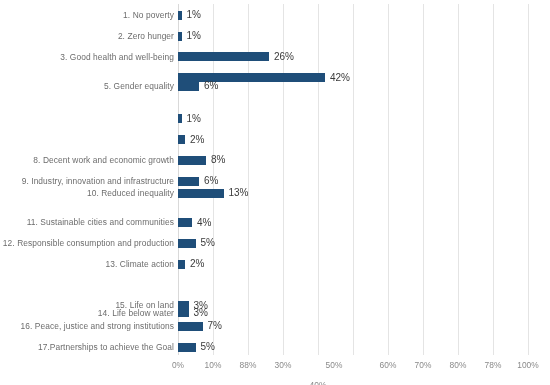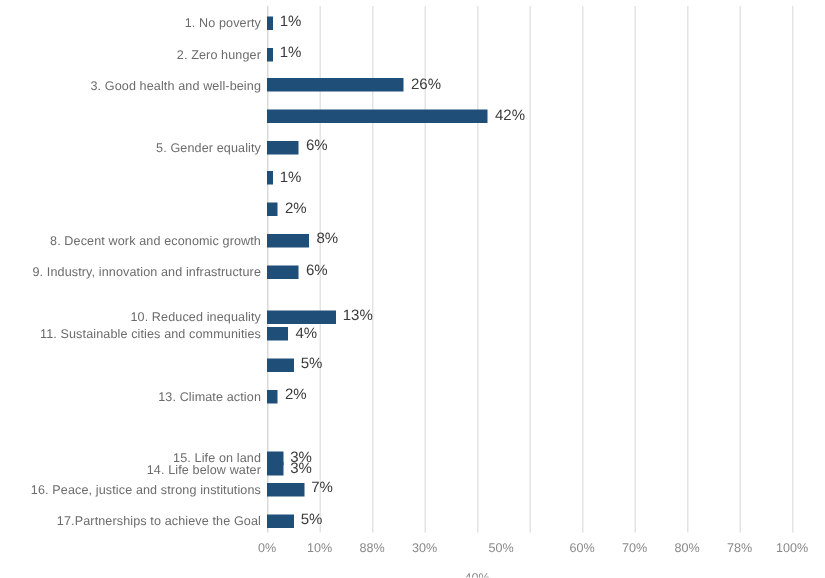--- a/index.html
+++ b/index.html
@@ -161,7 +161,7 @@
           <div class="bar-value">42%</div>
         </div>
       </div>
-      <div class="row" style="top: 88px;">
+      <div class="row" style="top: 76px;">
         <div class="cat-label">5. Gender equality</div>
         <div class="bar-wrap">
           <div class="bar" style="width: 21px; background: rgb(31, 78, 121);"></div>

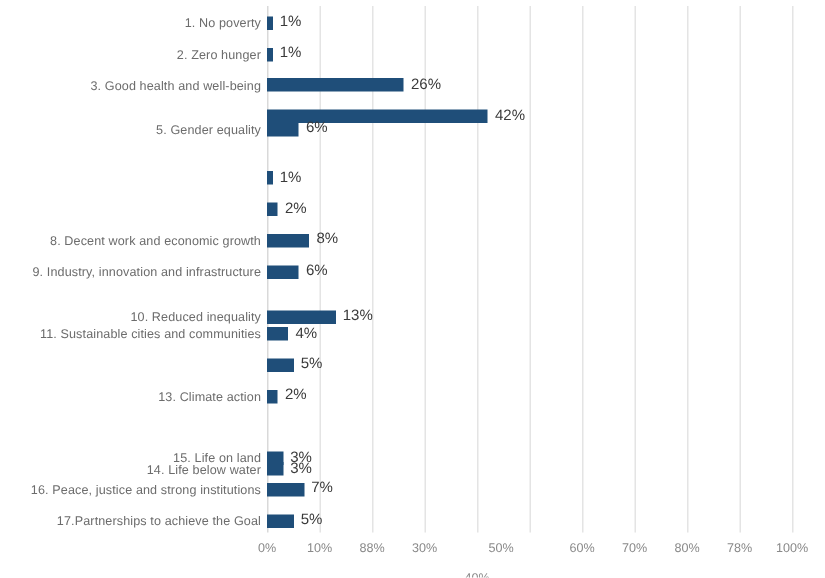--- a/index.html
+++ b/index.html
@@ -194,7 +194,7 @@
           <div class="bar-value">6%</div>
         </div>
       </div>
-      <div class="row" style="top: 201px;">
+      <div class="row" style="top: 183px;">
         <div class="cat-label">10. Reduced inequality</div>
         <div class="bar-wrap">
           <div class="bar" style="width: 45.5px; background: rgb(31, 78, 121);"></div>

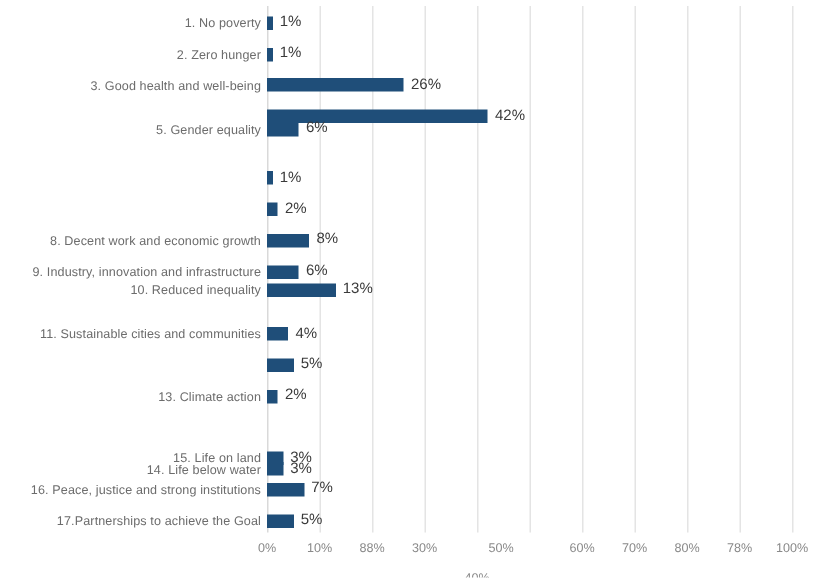--- a/index.html
+++ b/index.html
@@ -209,6 +209,7 @@
         </div>
       </div>
       <div class="row" style="top: 233.03px;">
+        <div class="cat-label">12. Responsible consumption and production</div>
         <div class="bar-wrap">
           <div class="bar" style="width: 17.5px; background: rgb(31, 78, 121);"></div>
           <div class="bar-value">5%</div>

